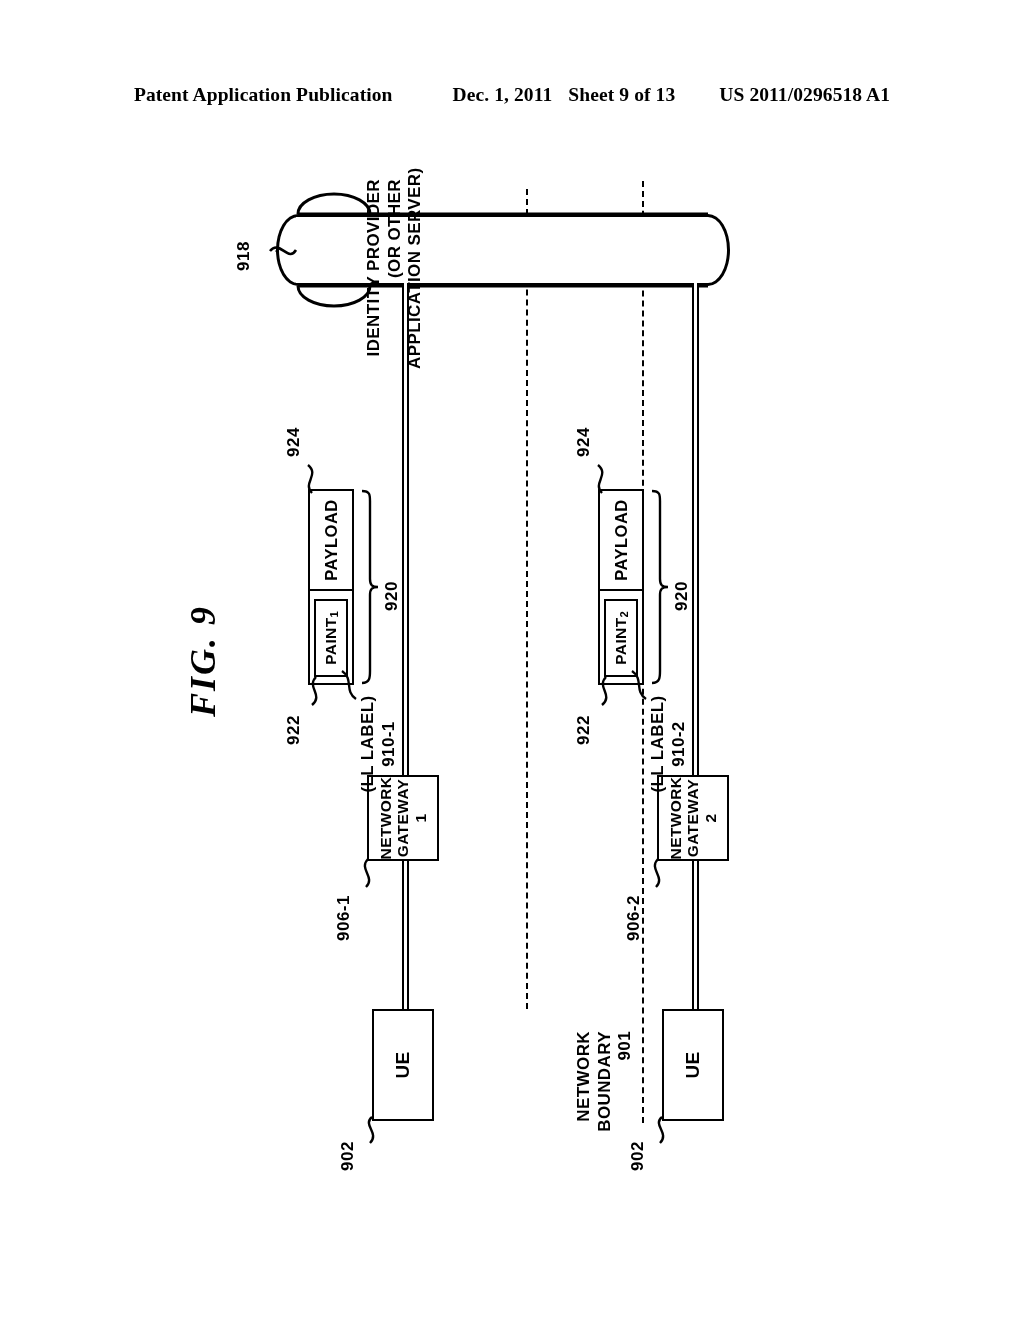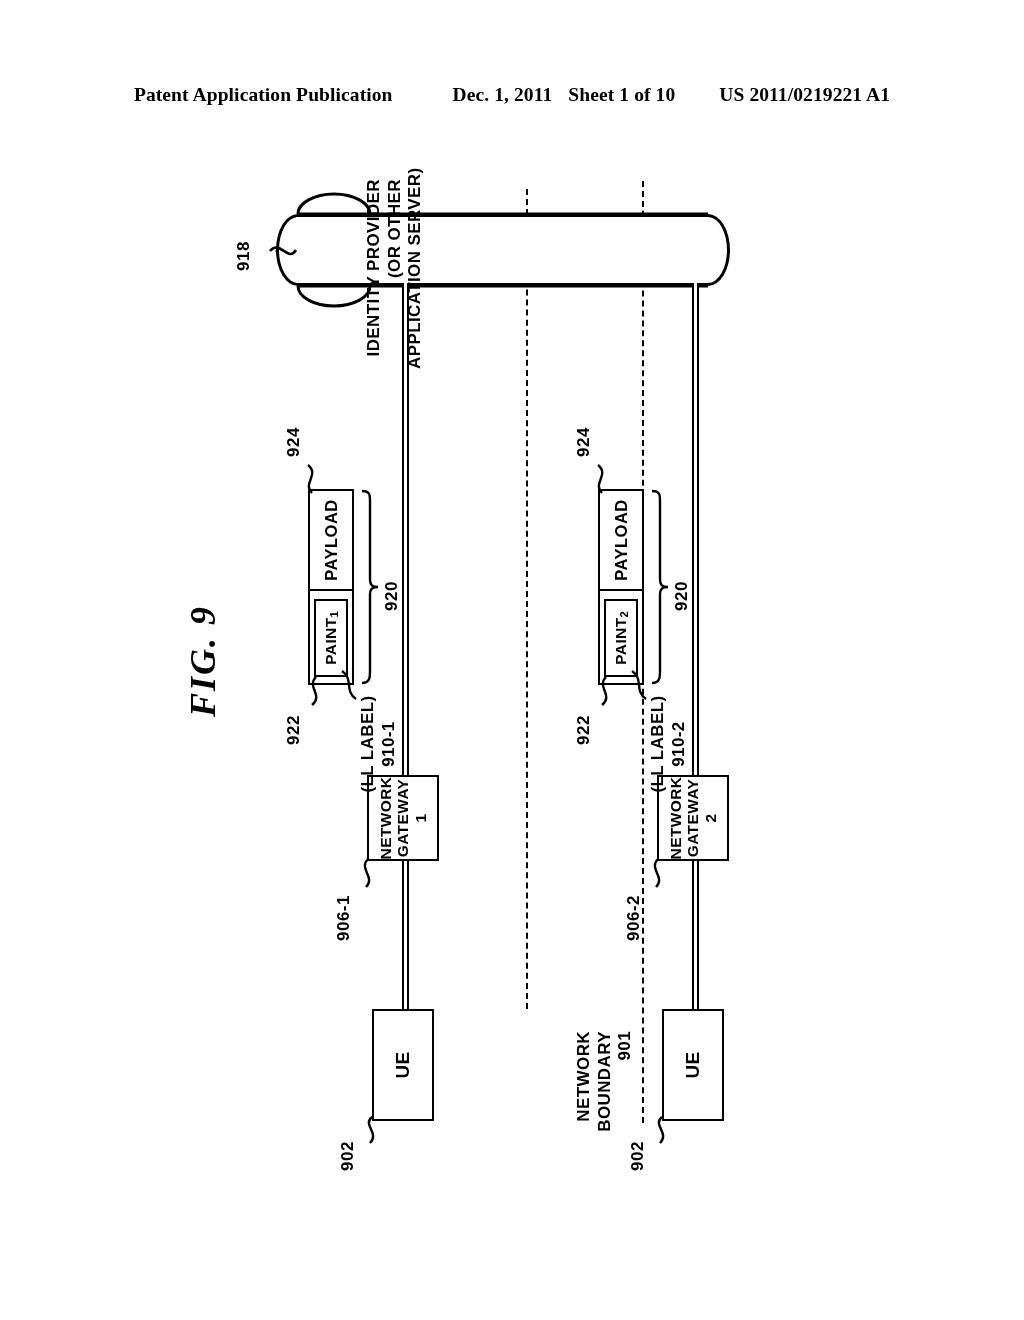--- a/index.html
+++ b/index.html
@@ -138,7 +138,7 @@
 <div class="page-header">
   <span class="hdr-pub">Patent Application Publication</span>
   <span class="hdr-date">Dec. 1, 2011</span>
-  <span class="hdr-sheet">Sheet 1 of 10</span>
+  <span class="hdr-sheet">Sheet 9 of 13</span>
   <span class="hdr-num">US 2011/0219221 A1</span>
 </div>
 

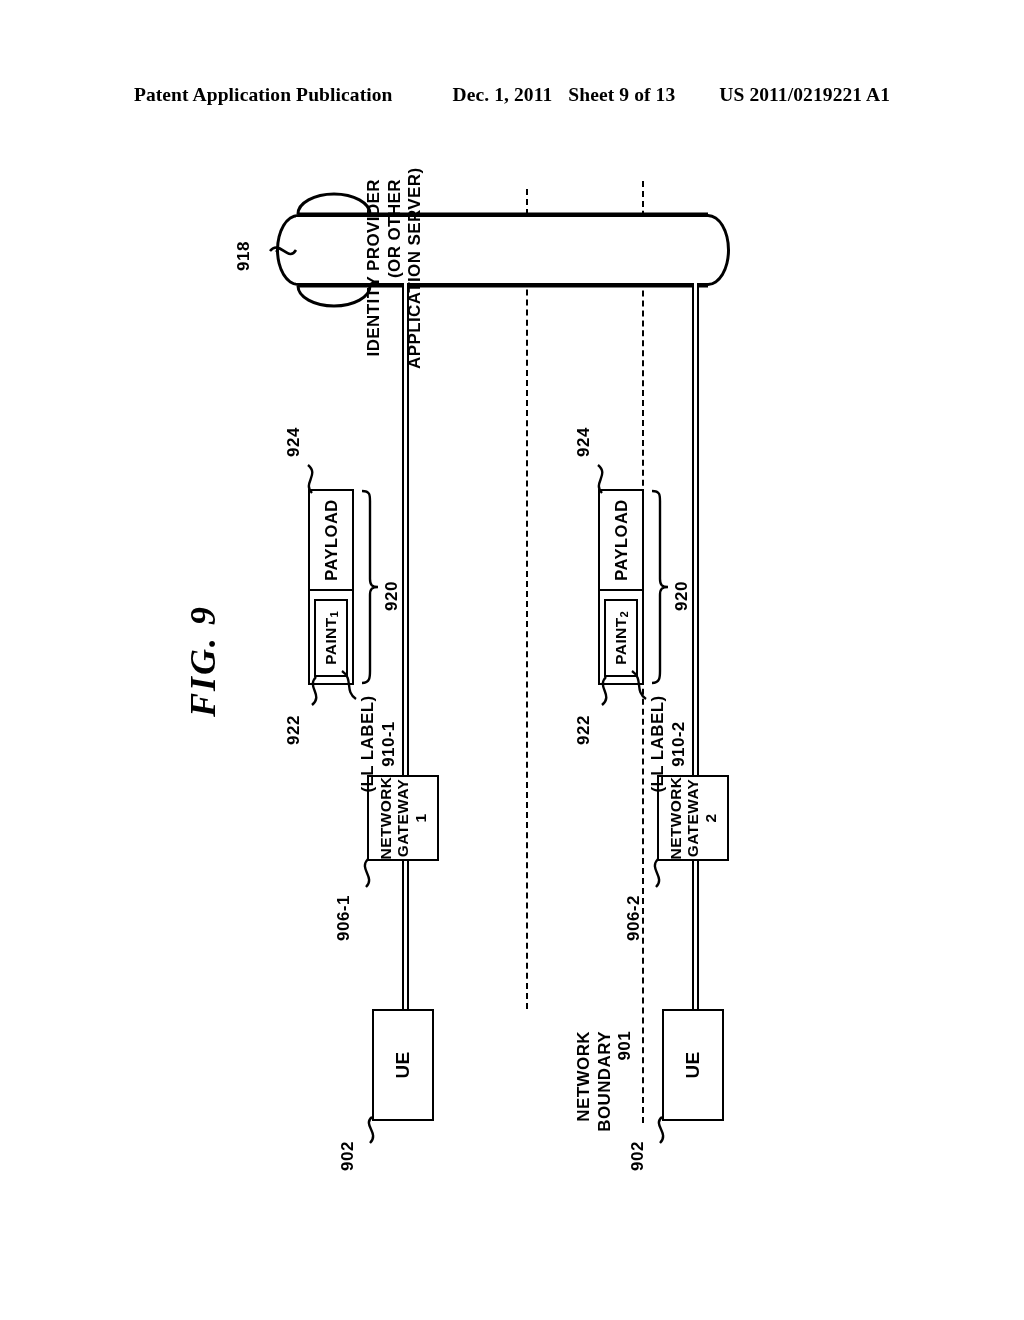--- a/index.html
+++ b/index.html
@@ -139,7 +139,7 @@
   <span class="hdr-pub">Patent Application Publication</span>
   <span class="hdr-date">Dec. 1, 2011</span>
   <span class="hdr-sheet">Sheet 9 of 13</span>
-  <span class="hdr-num">US 2011/0219221 A1</span>
+  <span class="hdr-num">US 2011/0296518 A1</span>
 </div>
 
 <div id="fig-stage">

